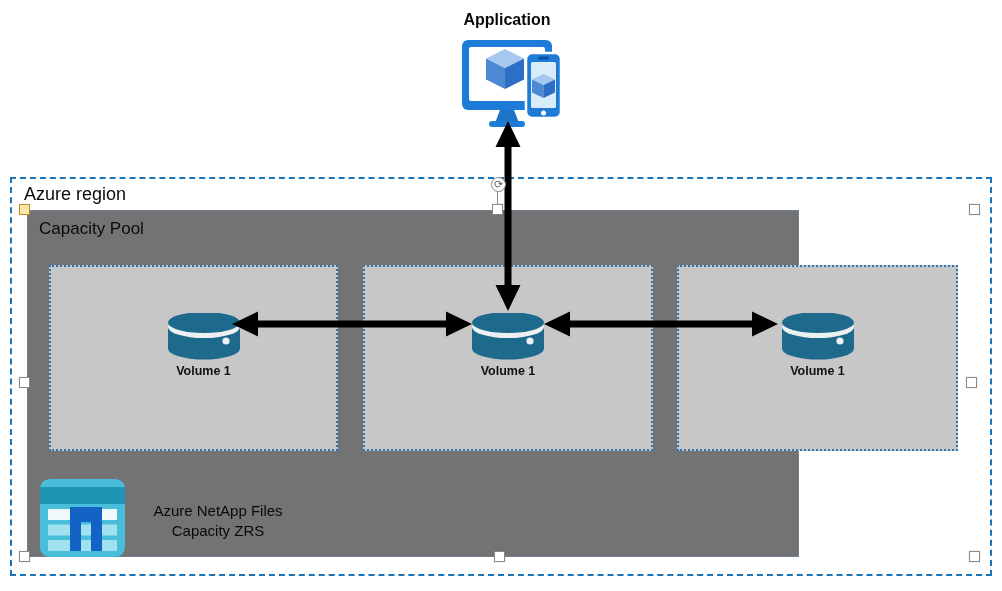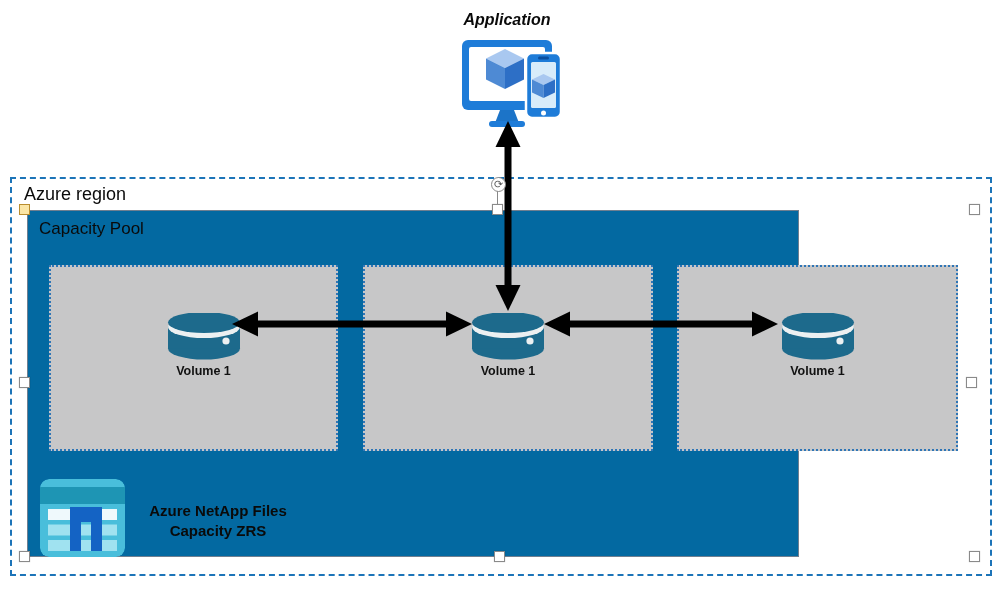--- a/index.html
+++ b/index.html
@@ -8,7 +8,7 @@
   .abs{position:absolute;}
 
   
-  .app-label{left:407px;top:11px;width:200px;text-align:center;font-size:16px;font-weight:bold;color:#0a0a0a;font-style:italic;}
+  .app-label{left:407px;top:11px;width:200px;text-align:center;font-size:16px;font-weight:bold;color:#0a0a0a;}
   .app-icon{left:458px;top:36px;}
 
   

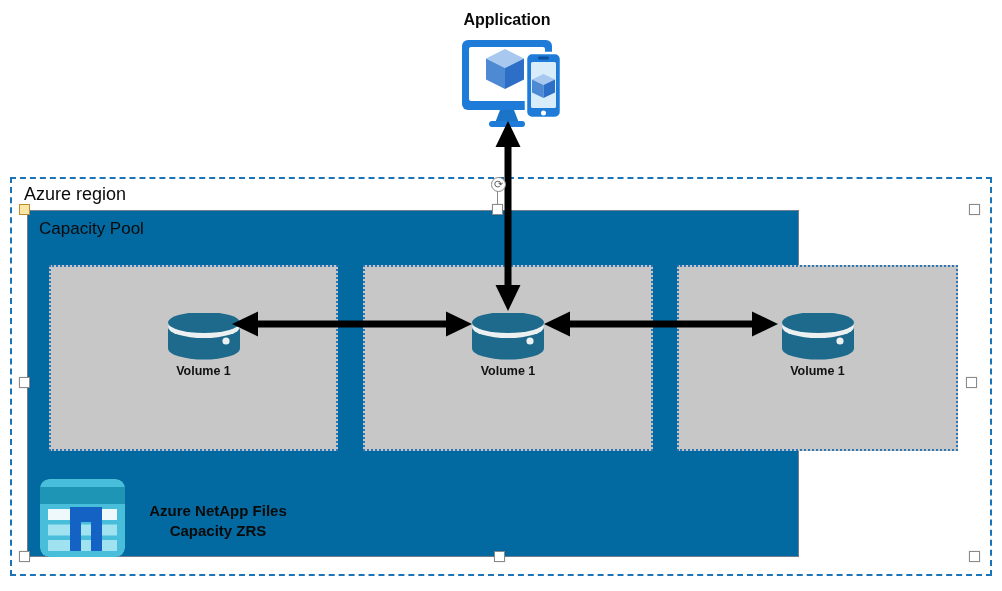--- a/index.html
+++ b/index.html
@@ -16,7 +16,7 @@
   .region-label{left:12px;top:5px;font-size:18px;color:#0a0a0a;text-align:center;}
 
   
-  .pool{left:27px;top:210px;width:772px;height:347px;background:#0369a1;border:1px solid #6f7f90;box-sizing:border-box;}
+  .pool{left:27px;top:210px;width:772px;height:347px;background:#737373;border:1px solid #6f7f90;box-sizing:border-box;}
   .pool-label{left:11px;top:8px;font-size:17px;color:#0a0a0a;}
 
   

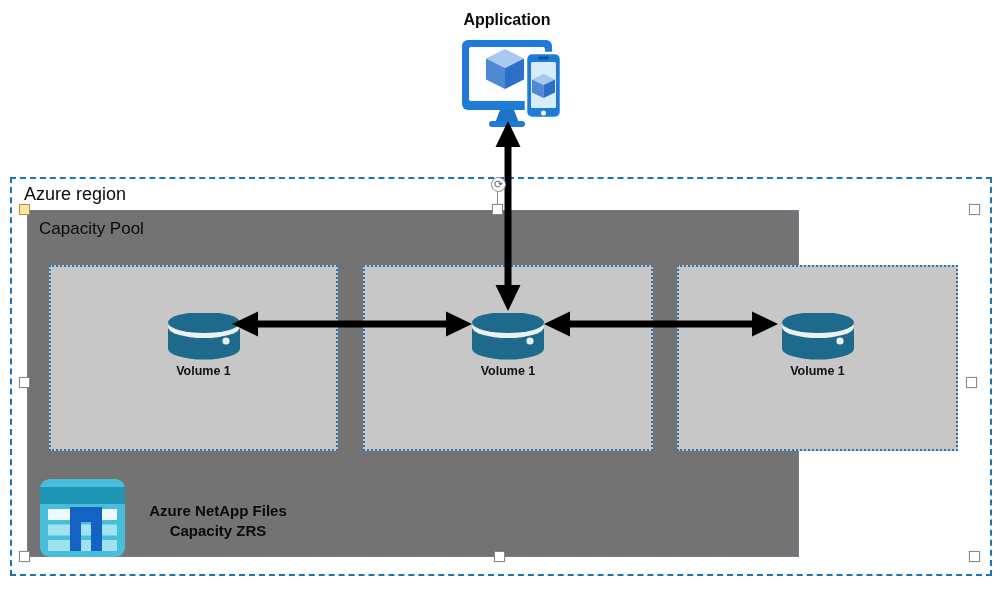--- a/index.html
+++ b/index.html
@@ -39,7 +39,7 @@
 
   
   .netapp-icon{left:40px;top:479px;}
-  .netapp-text{left:128px;top:501px;width:180px;text-align:center;font-weight:bold;font-size:15px;line-height:20px;color:#0a0a0a;}
+  .netapp-text{left:128px;top:501px;width:180px;text-align:center;font-weight:normal;font-size:15px;line-height:20px;color:#0a0a0a;}
 
   
   .handle{position:absolute;width:11px;height:11px;background:#ffffff;border:1px solid #8a8a8a;

